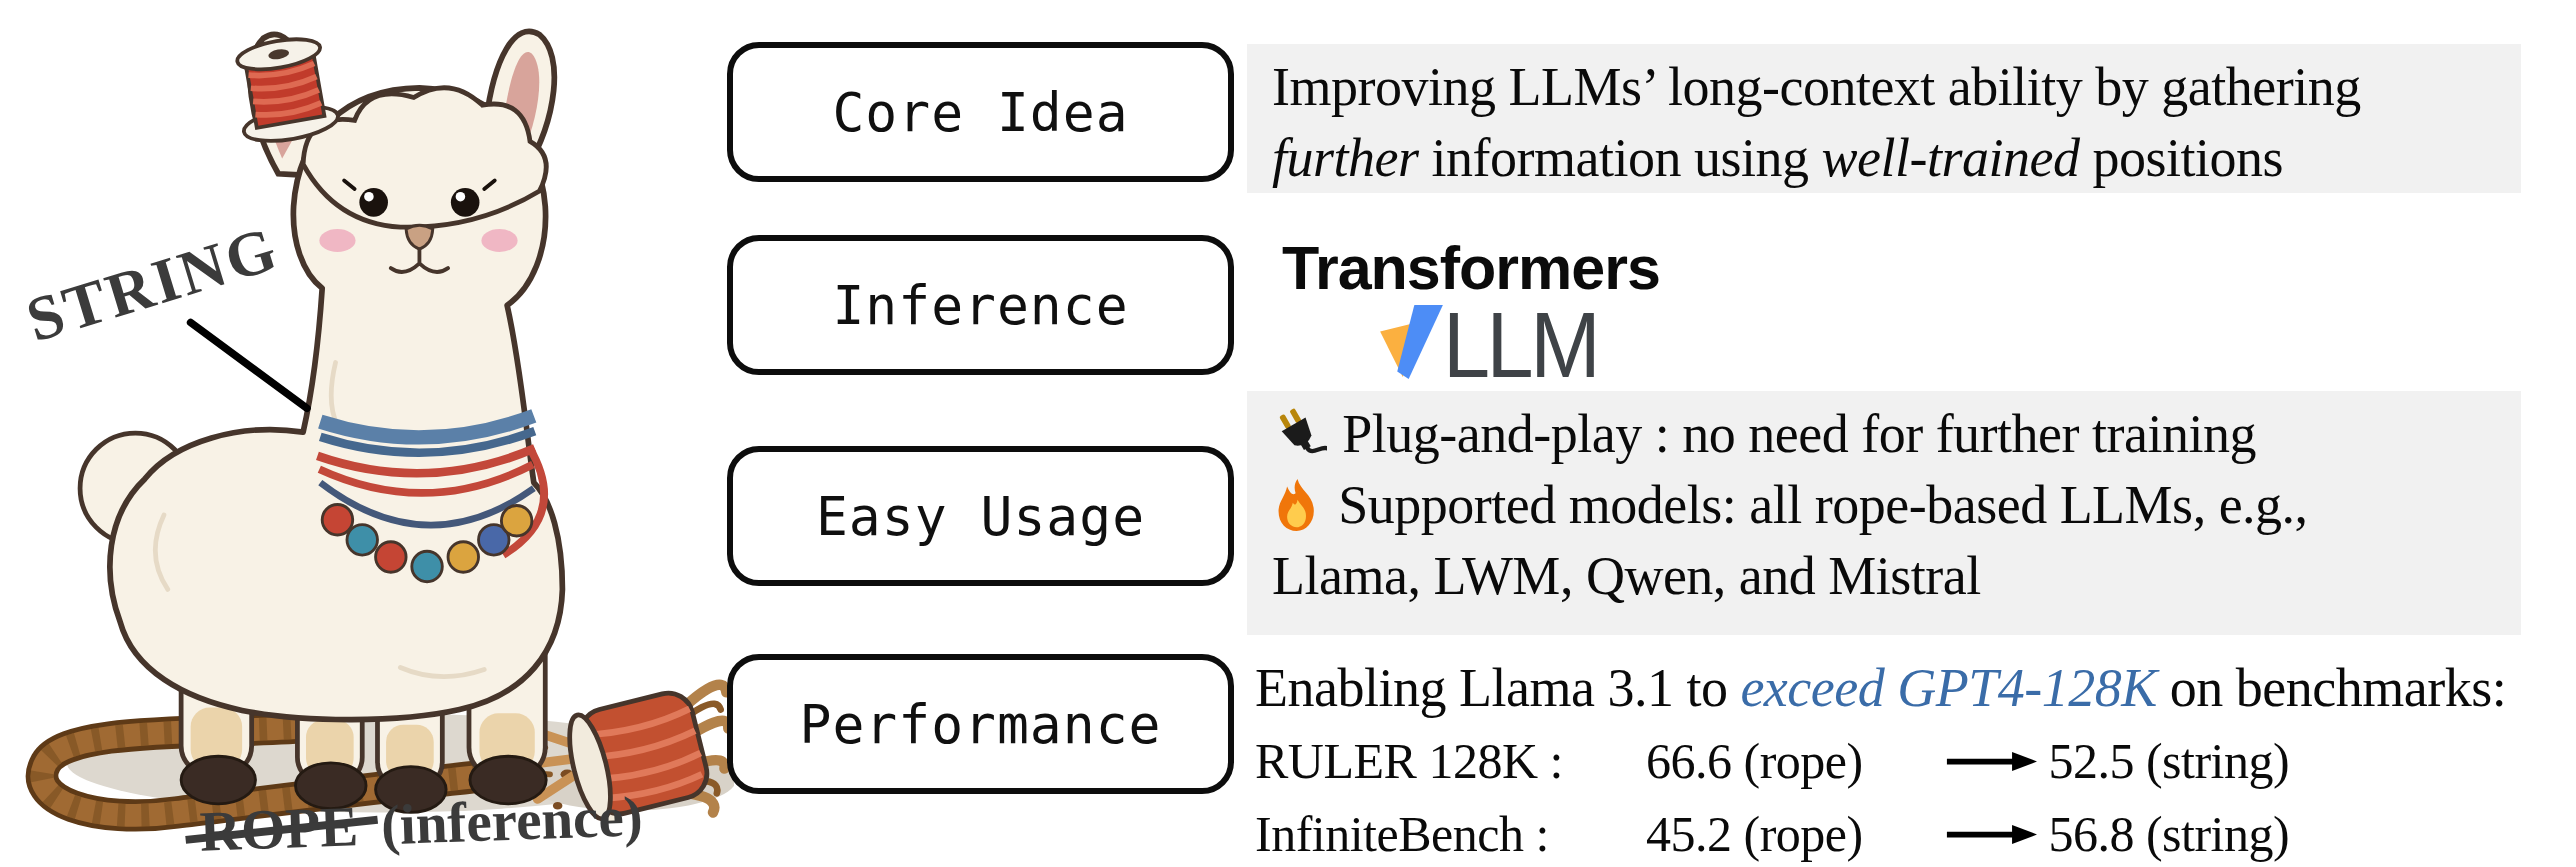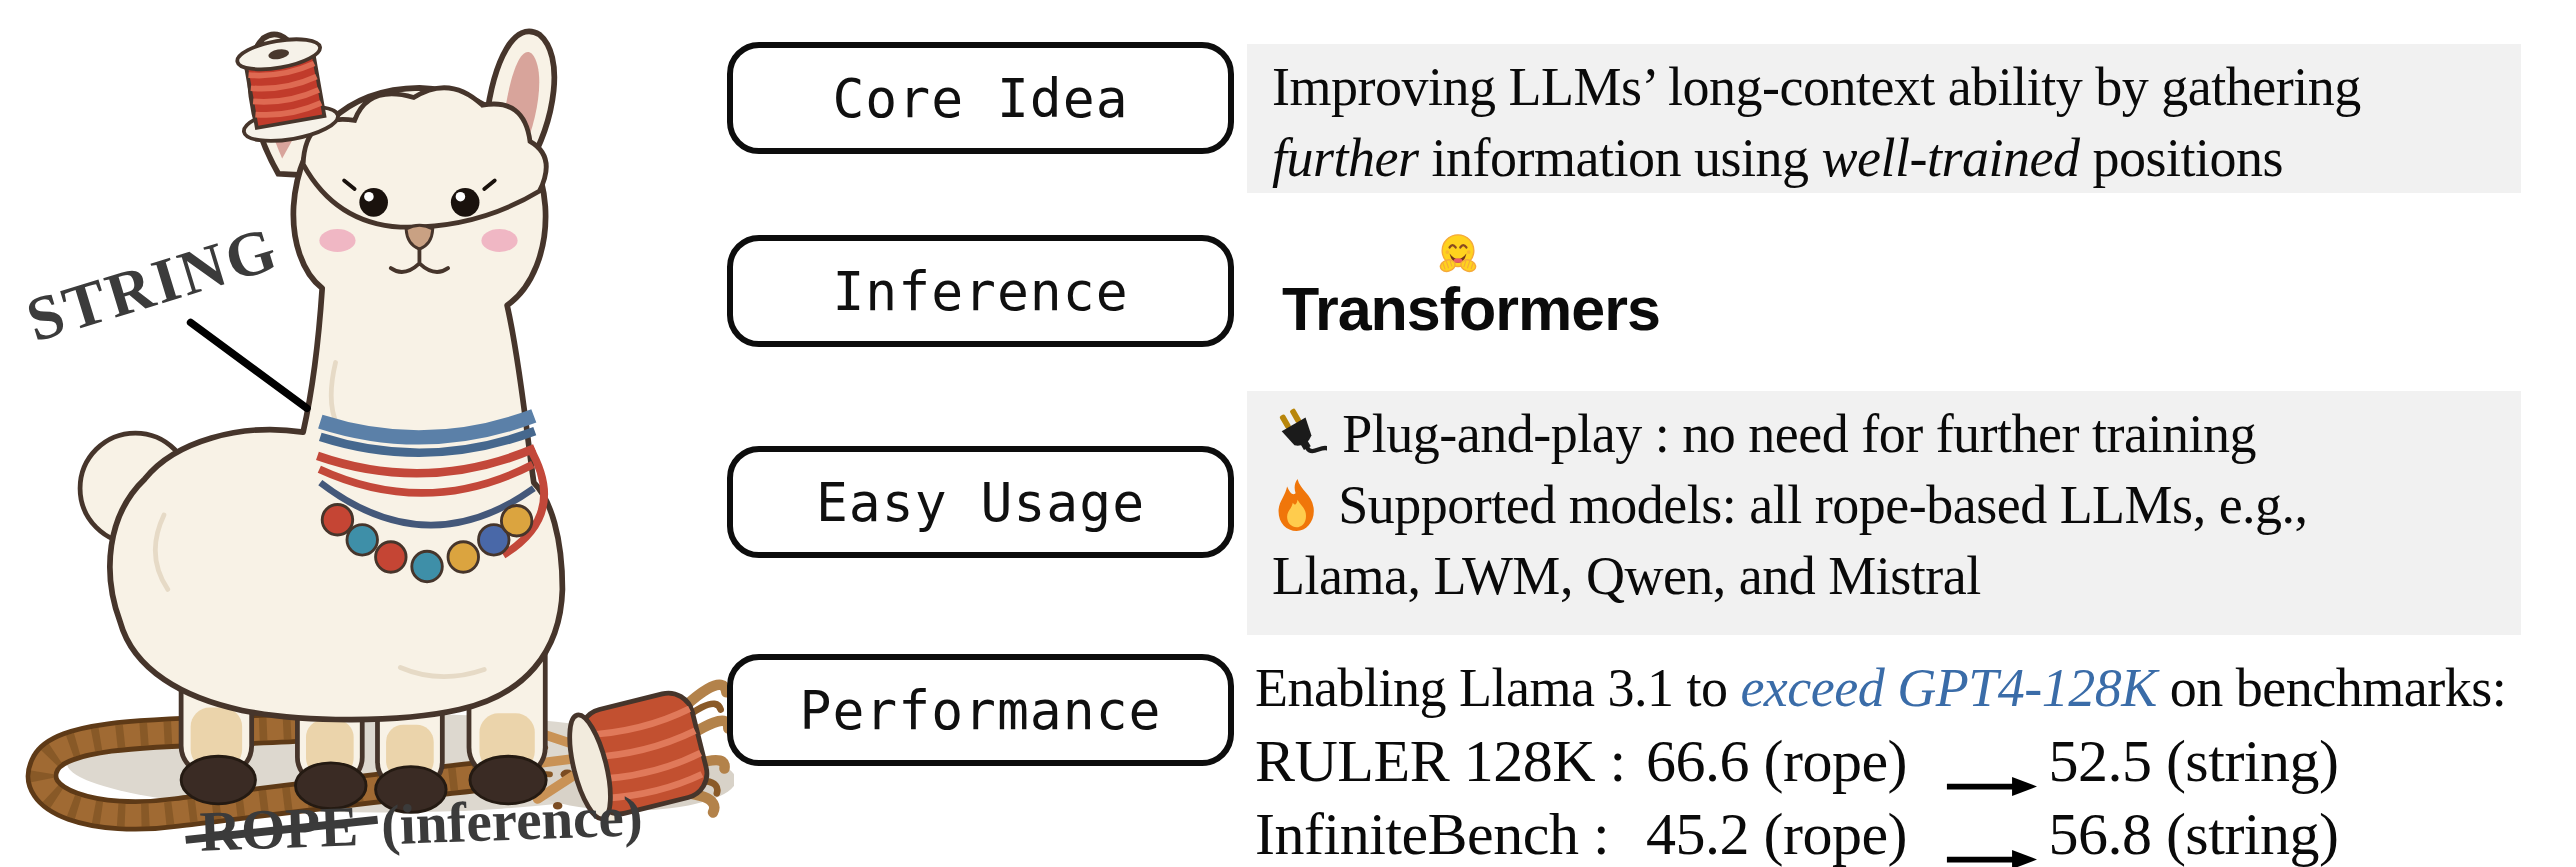--- a/index.html
+++ b/index.html
@@ -19,7 +19,7 @@
   .rope-note{margin-left:19px;}
 
   
-  .labelbox{position:absolute;left:727px;width:507px;height:112px;background:#fff;
+  .labelbox{position:absolute;left:727px;width:507px;height:140px;background:#fff;
       border:6.7px solid #0d0d0d;border-radius:32px;box-sizing:border-box;
       display:flex;align-items:center;justify-content:center;}
   .labelbox span{font-family:"DejaVu Sans Mono",monospace;font-size:53px;color:#101010;letter-spacing:1px;}

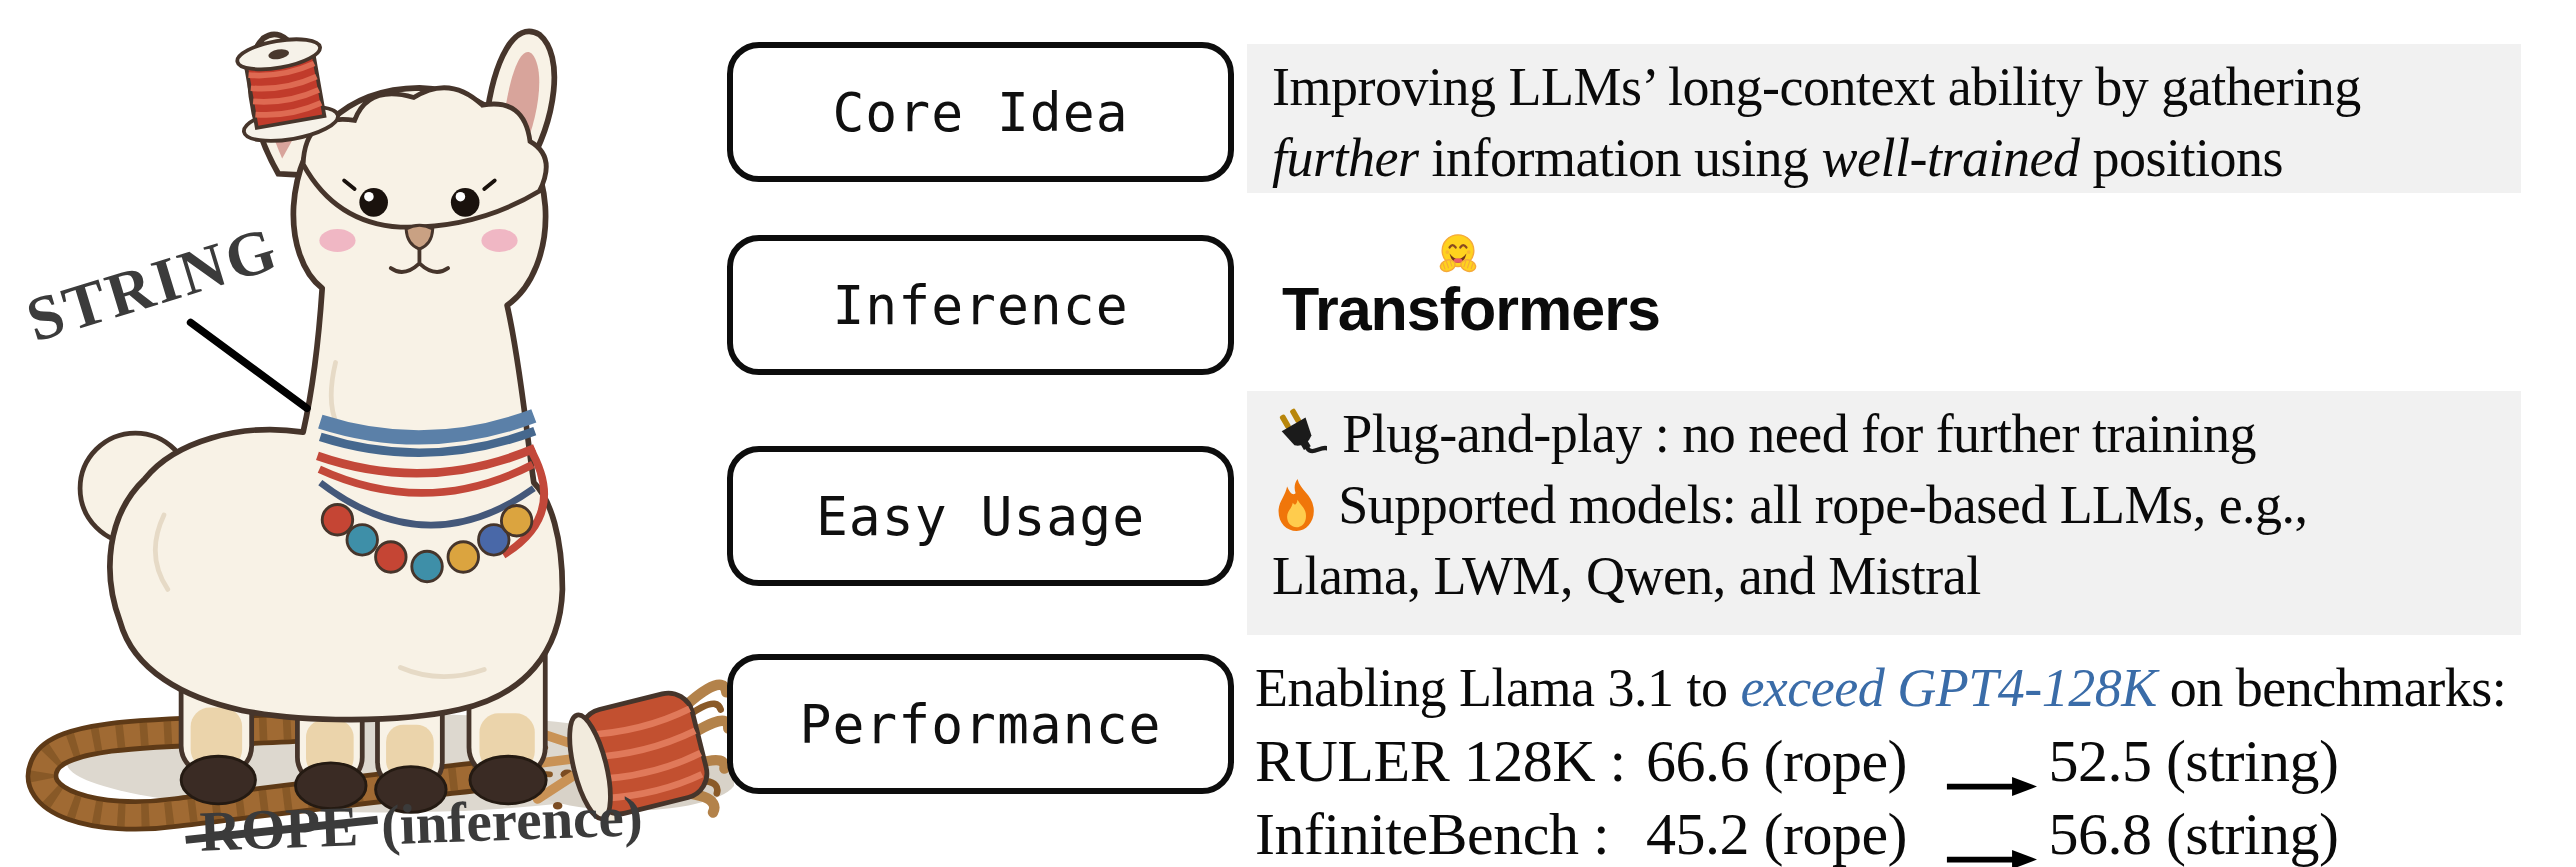--- a/index.html
+++ b/index.html
@@ -214,6 +214,13 @@
       </g>
     </svg>
     <span class="transformers-text">Transformers</span>
+    <div class="vllm-group">
+      <svg class="vllm-mark" width="63" height="78" viewBox="0 0 66 82">
+        <polygon points="0,30 32,22 24,78" fill="#FBB040"></polygon>
+        <polygon points="36,2 66,2 30,80 18,72" fill="#4D8DF6"></polygon>
+      </svg>
+      <span class="vllm-text">LLM</span>
+    </div>
   </div>
 
   <div class="grayblock gray-usage">

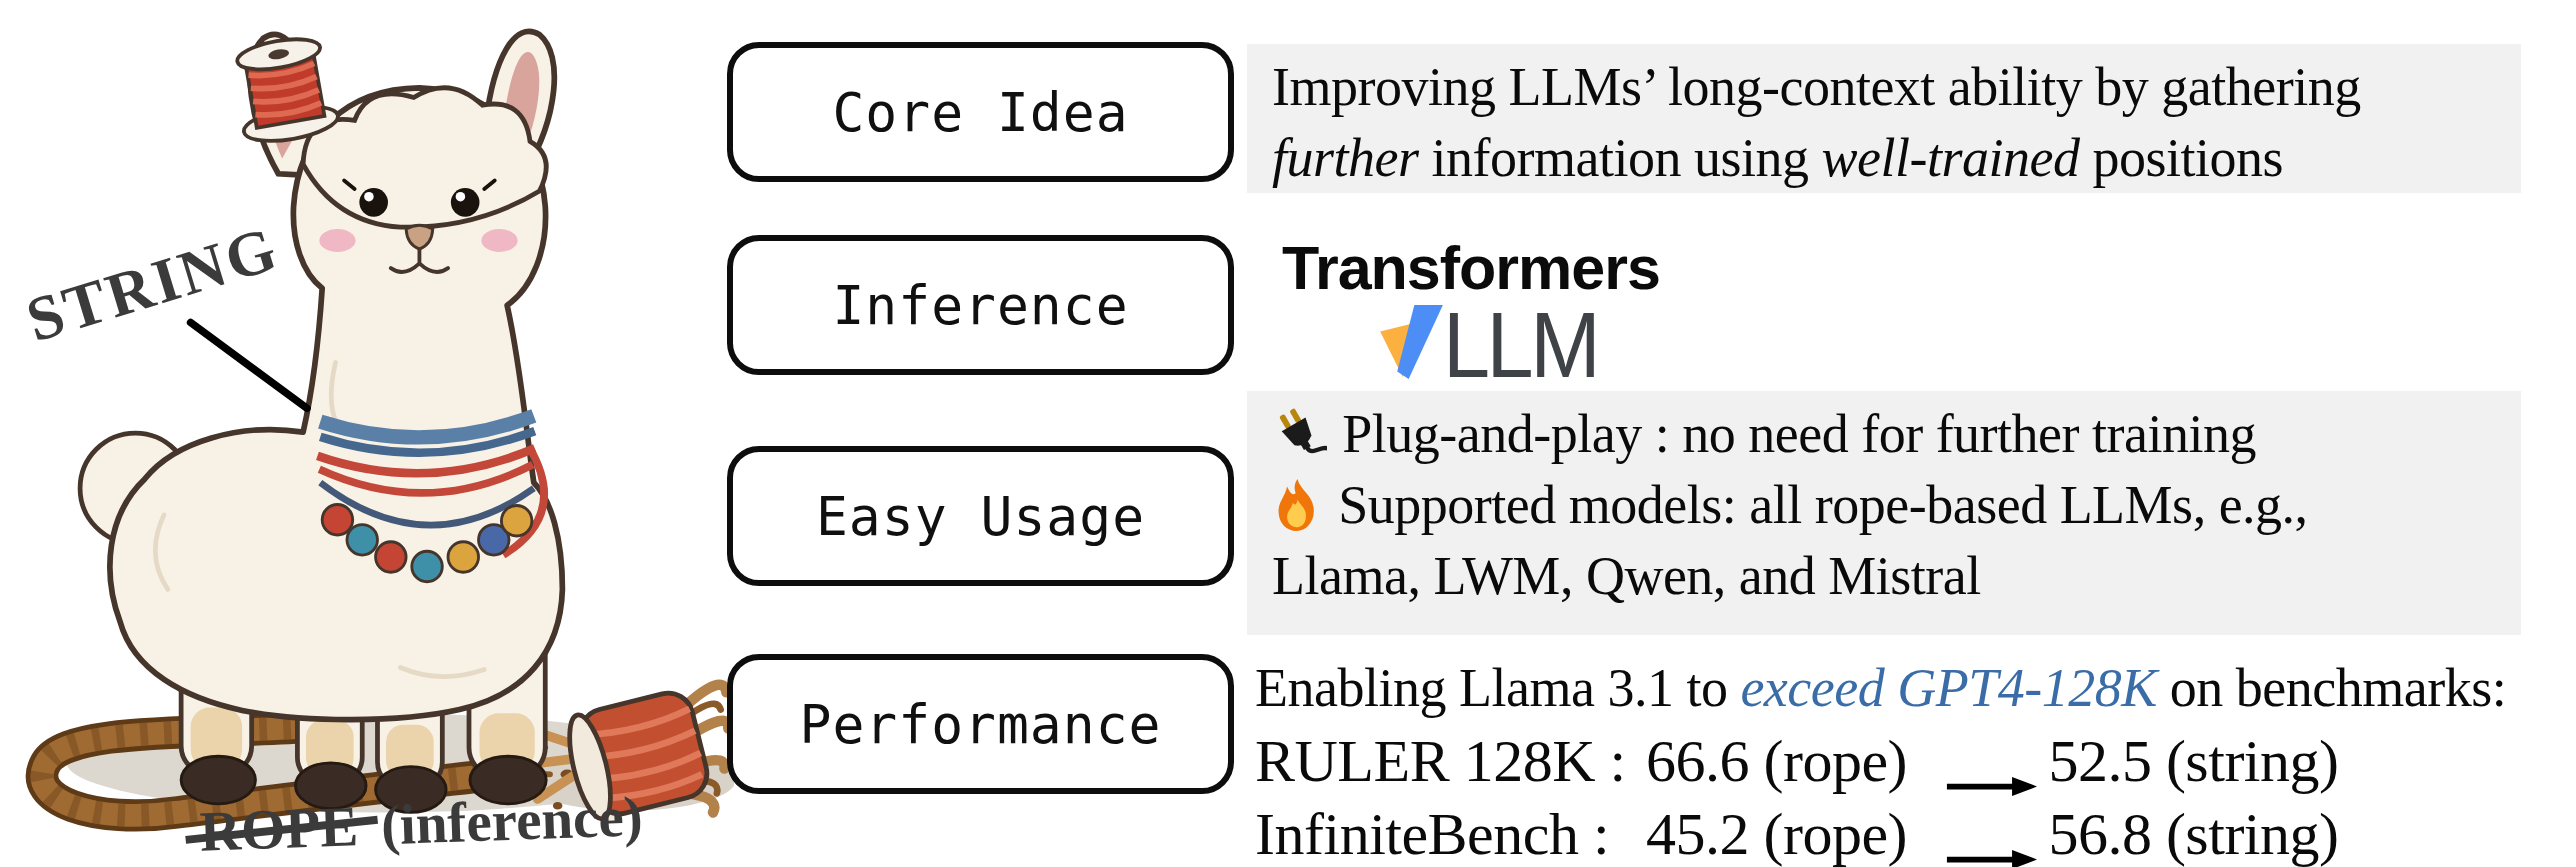--- a/index.html
+++ b/index.html
@@ -47,7 +47,7 @@
   .perf-block{position:absolute;left:1255px;top:652px;}
   .perf-line{font-size:54px;line-height:73px;letter-spacing:-0.5px;white-space:nowrap;}
   .perf-em{color:#3A6CA8;font-style:italic;}
-  .perf-row{display:flex;align-items:flex-end;font-size:60px;line-height:73px;letter-spacing:-0.5px;}
+  .perf-row{display:flex;align-items:center;font-size:50px;line-height:73px;letter-spacing:-0.5px;}
   .perf-name{width:391px;flex:0 0 auto;}
   .perf-base{width:299px;flex:0 0 auto;}
   .perf-arrow{flex:0 0 auto;margin-right:11.4px;}

